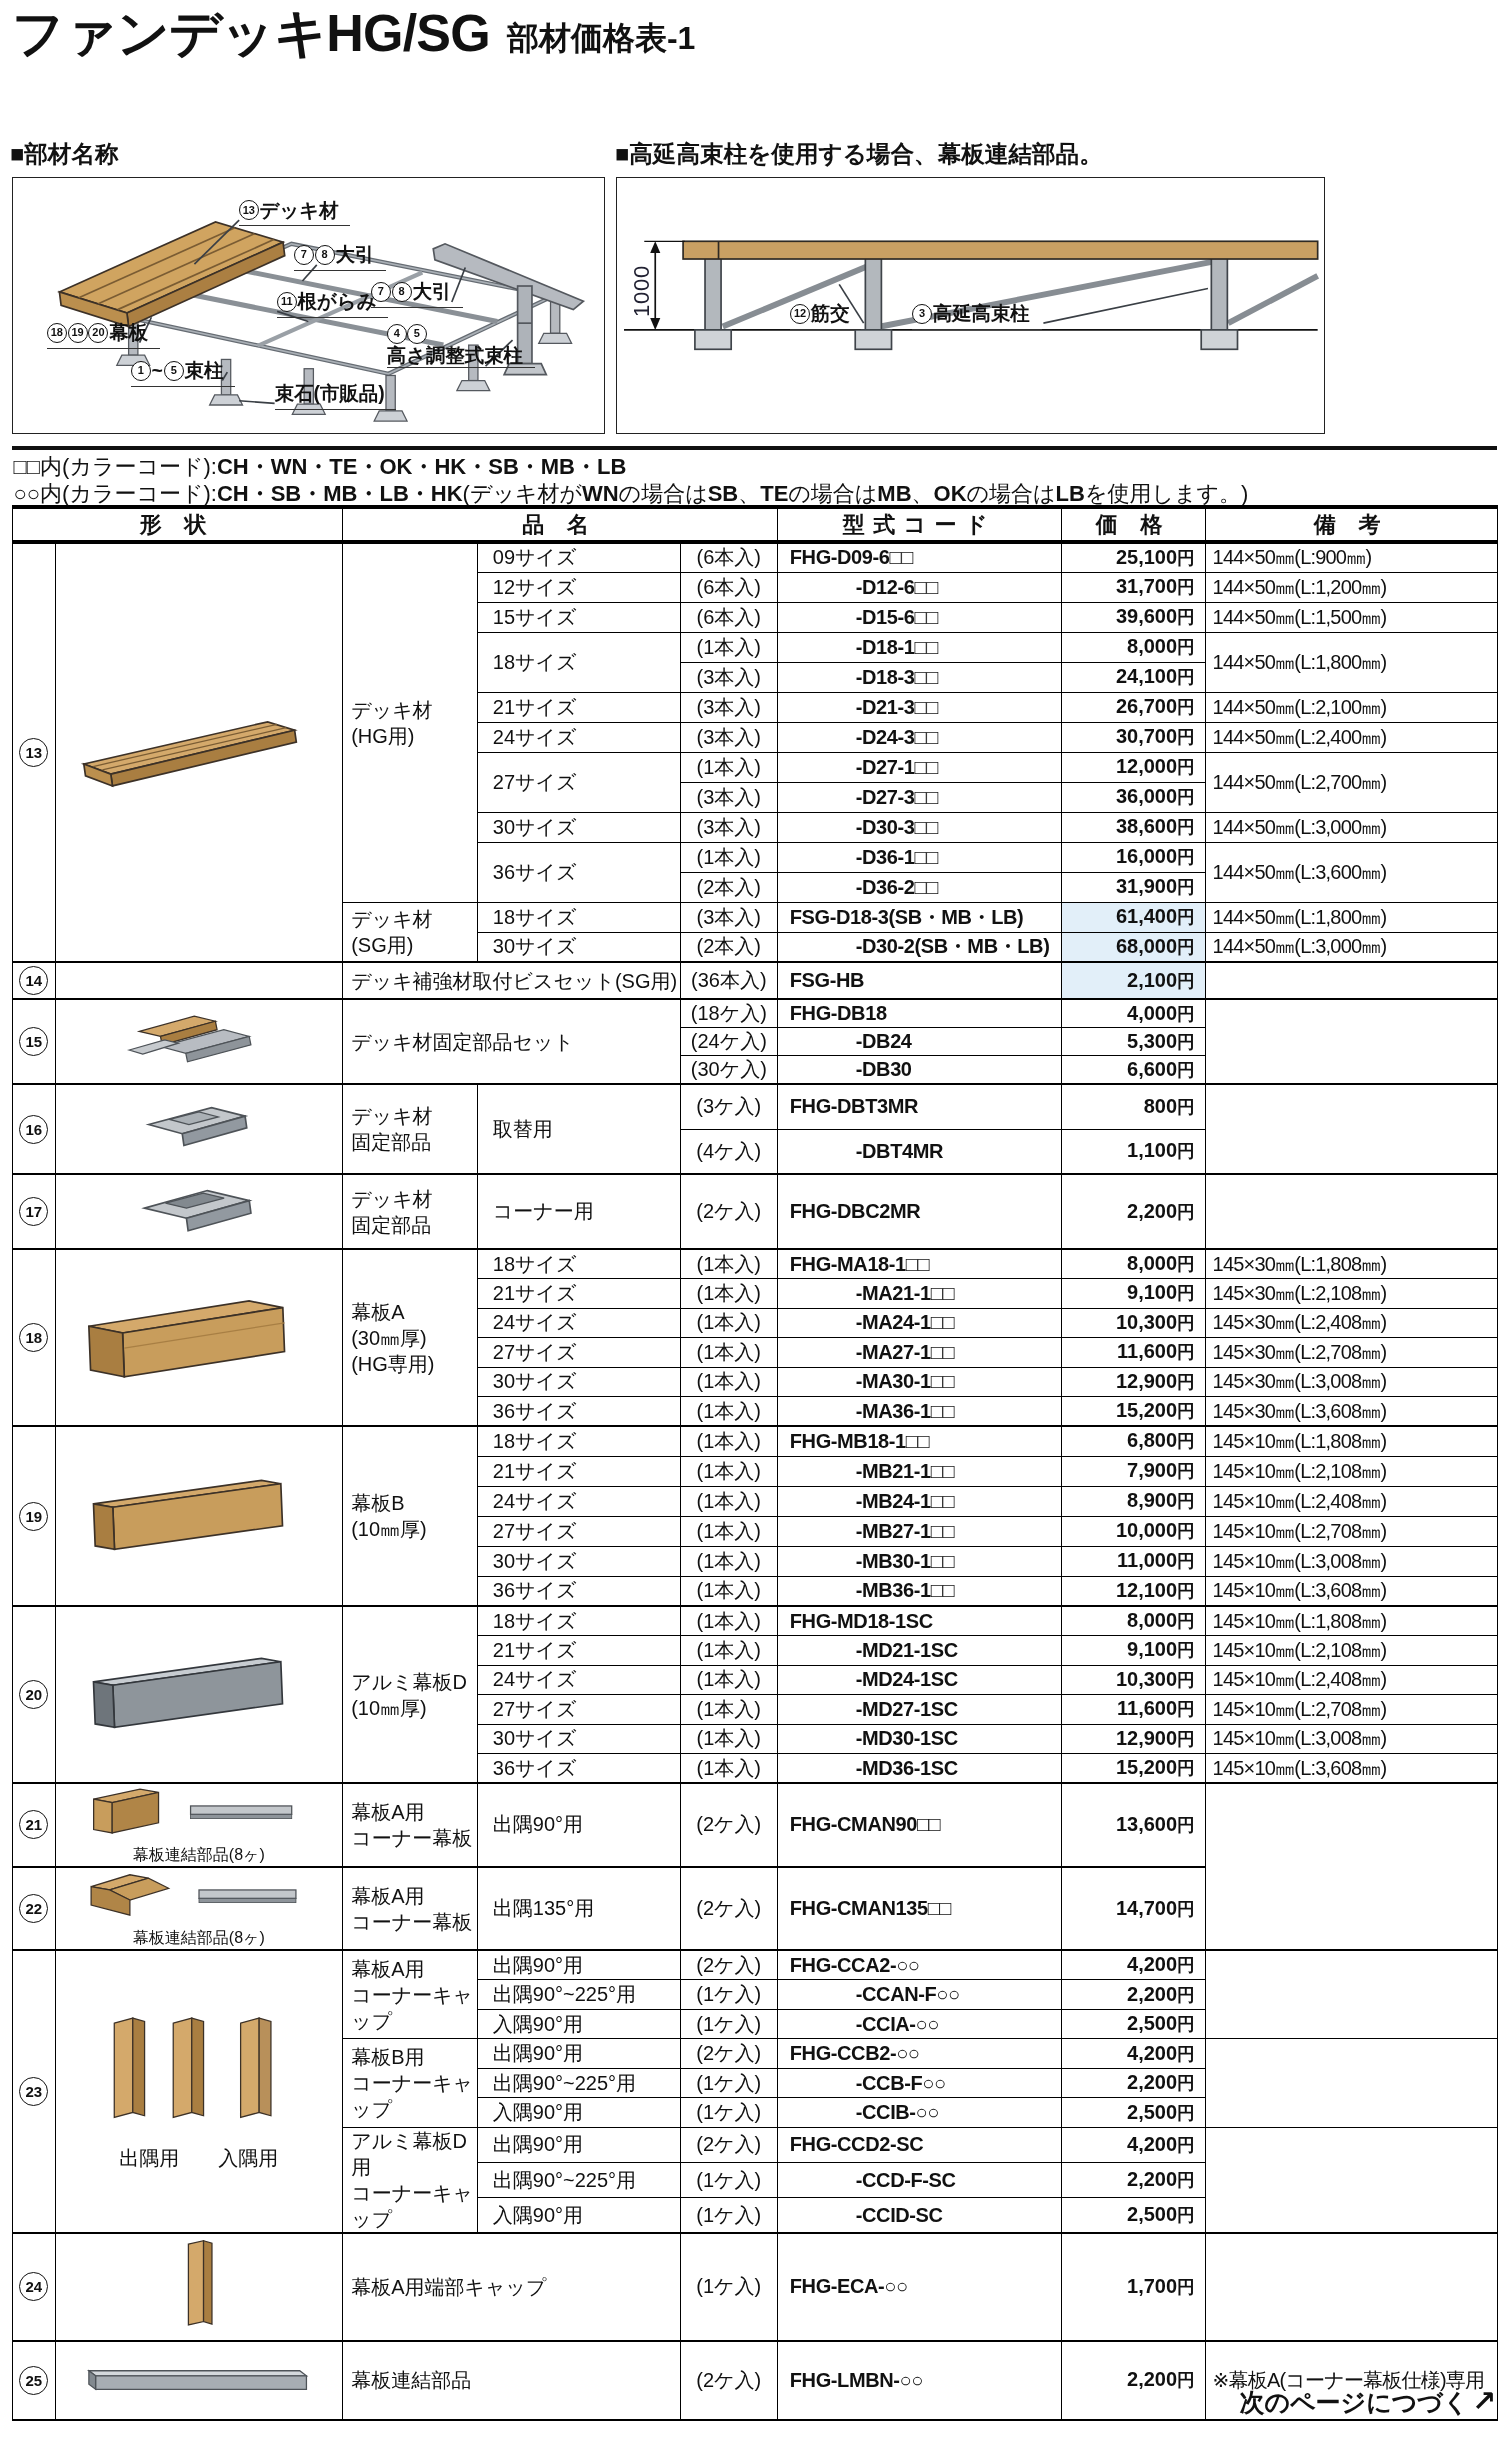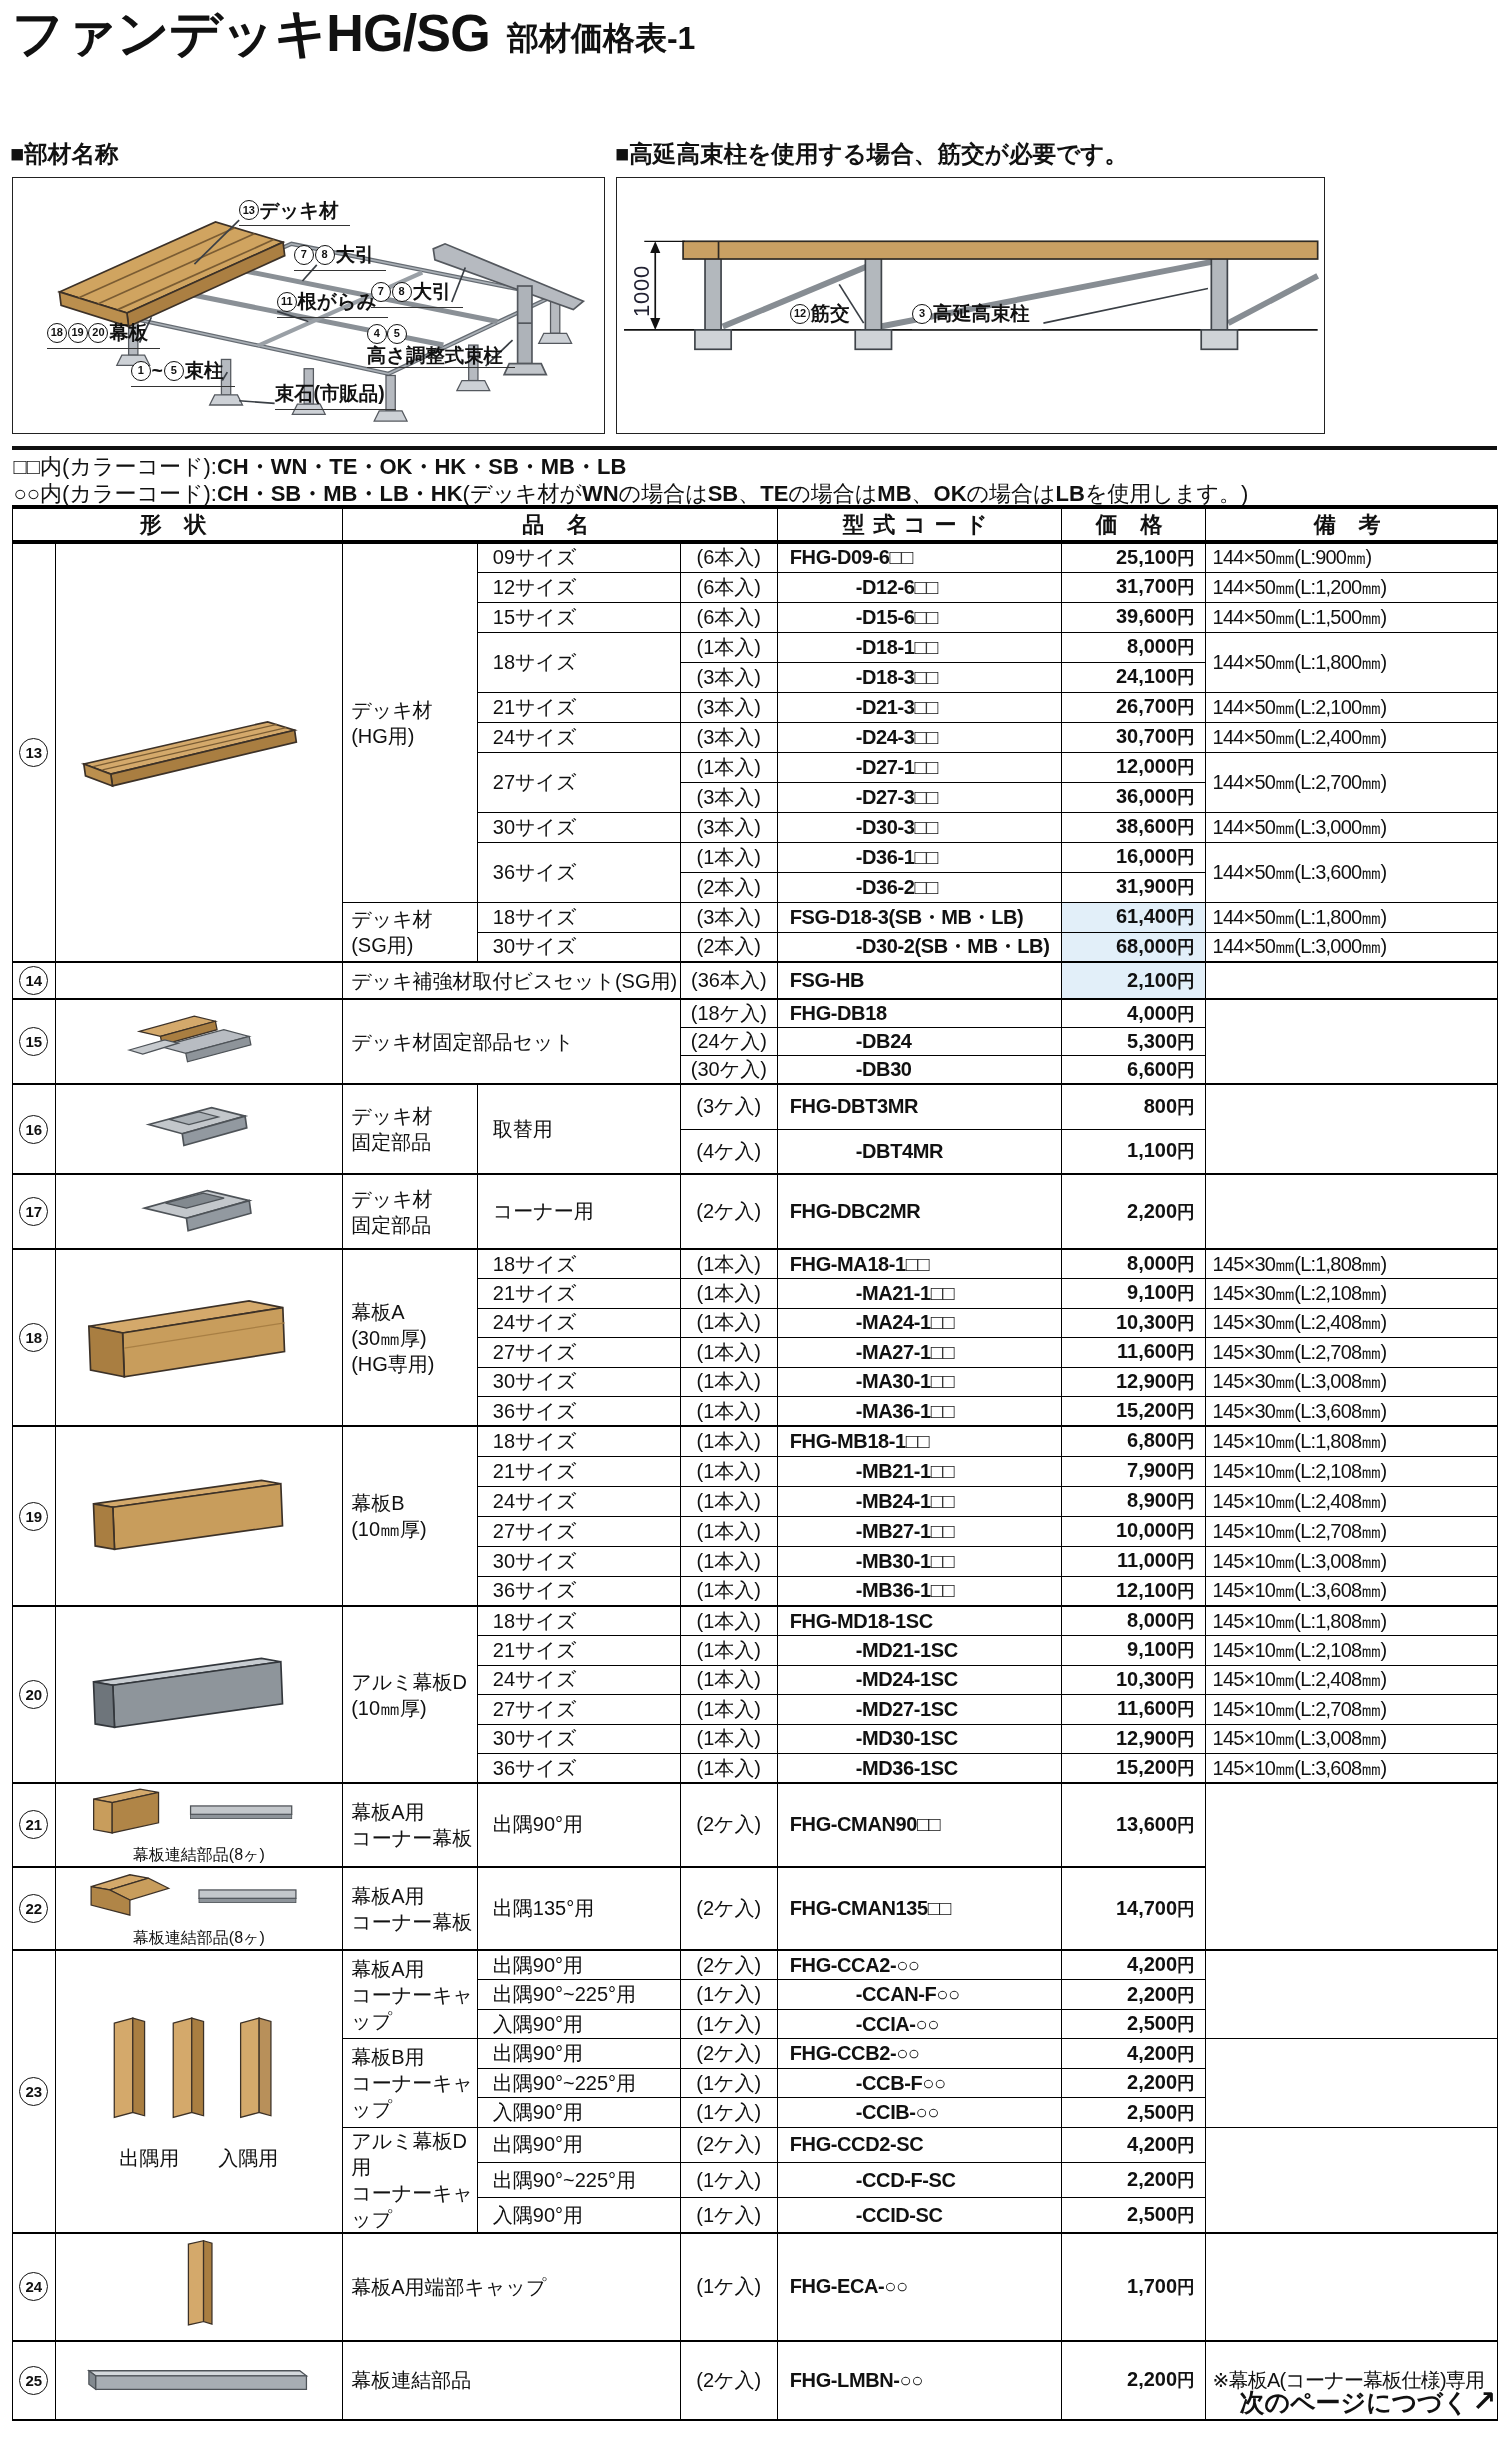--- a/index.html
+++ b/index.html
@@ -72,7 +72,7 @@
   </div>
 
   <div class="diag-heading" style="left:10px; top:138px;">■部材名称</div>
-  <div class="diag-heading" style="left:615px; top:138px;">■高延高束柱を使用する場合、筋交が必要です。</div>
+  <div class="diag-heading" style="left:615px; top:138px;">■高延高束柱を使用する場合、幕板連結部品。</div>
 
   <div class="diag-box" style="left:11.8px; top:177px; width:593px; height:257px;">
     <svg width="589" height="254" viewBox="0 0 698 301">

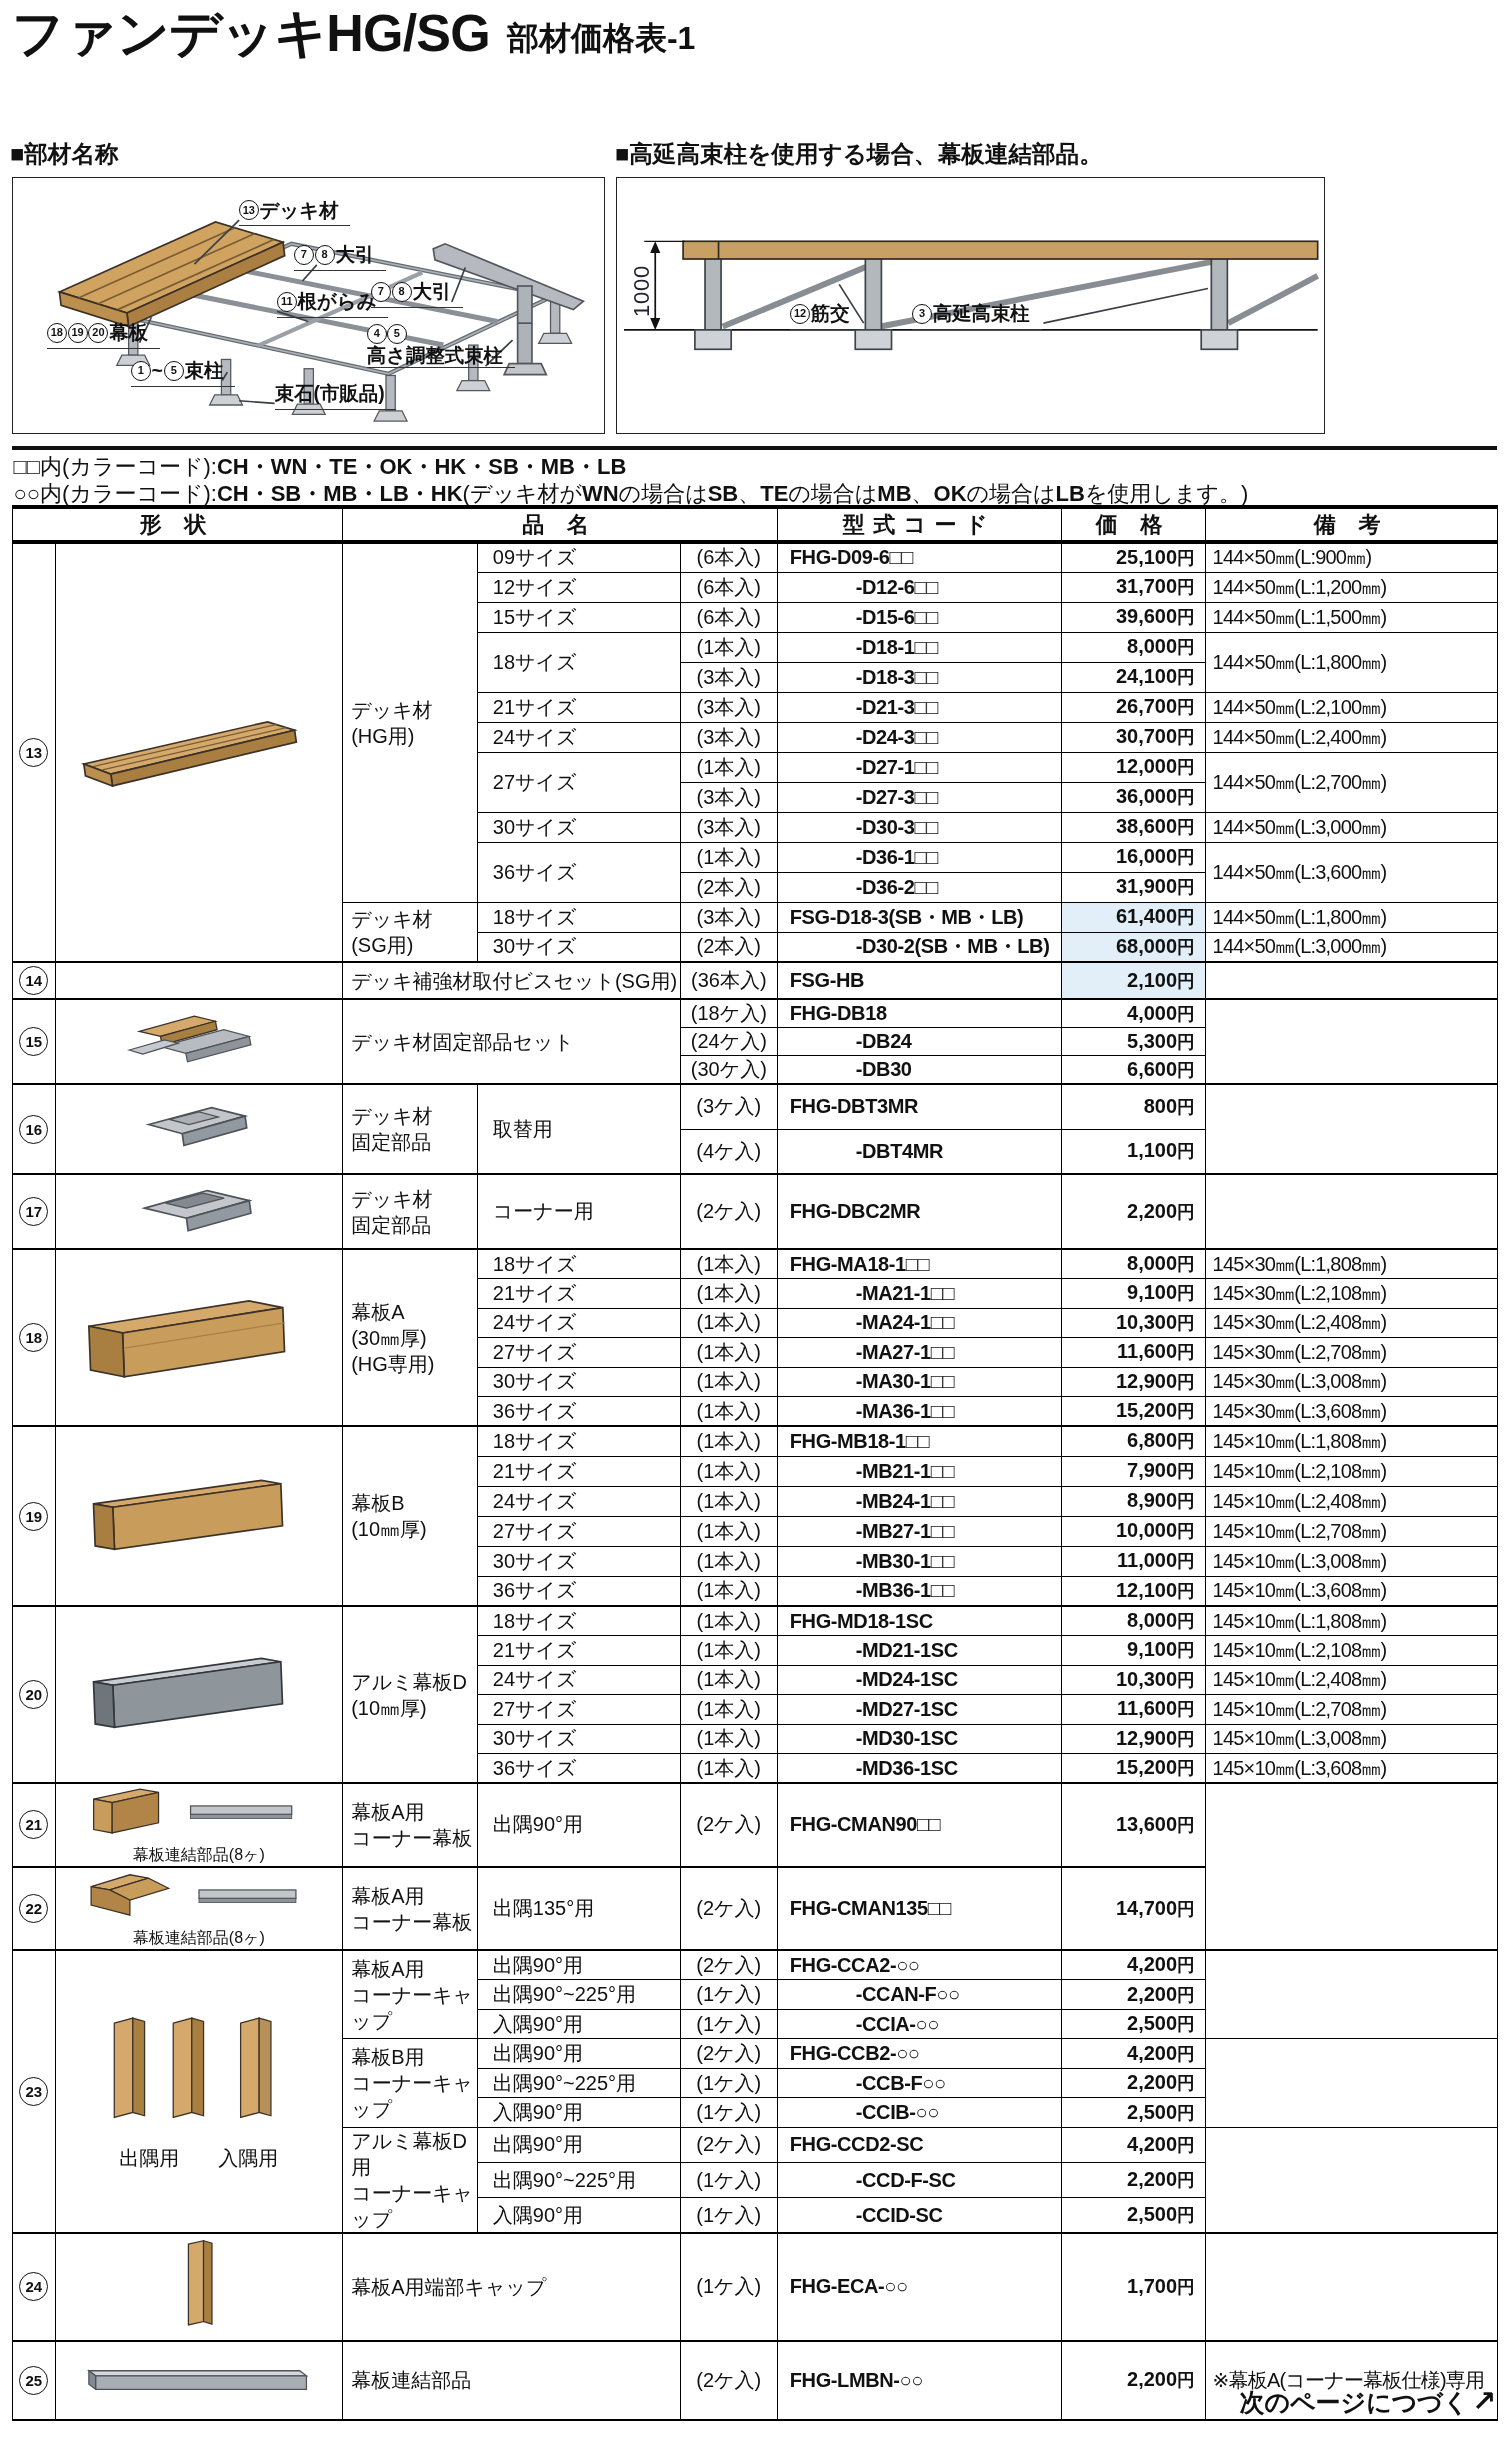--- a/index.html
+++ b/index.html
@@ -144,7 +144,7 @@
         <span class="circ">8</span>
         <span>大引</span>
       </div>
-    <div class="dlabel nl" style="left:354px; top:141px; line-height:22px;"><span class="circ">4</span><span class="circ">5</span><br><span>高さ調整式束柱</span></div>
+    <div class="dlabel nl" style="left:374px; top:141px; line-height:22px;"><span class="circ">4</span><span class="circ">5</span><br><span>高さ調整式束柱</span></div>
     <div class="dlabel" style="left:34px; top:141px;">
         <span class="circ">18</span>
         <span class="circ">19</span>

